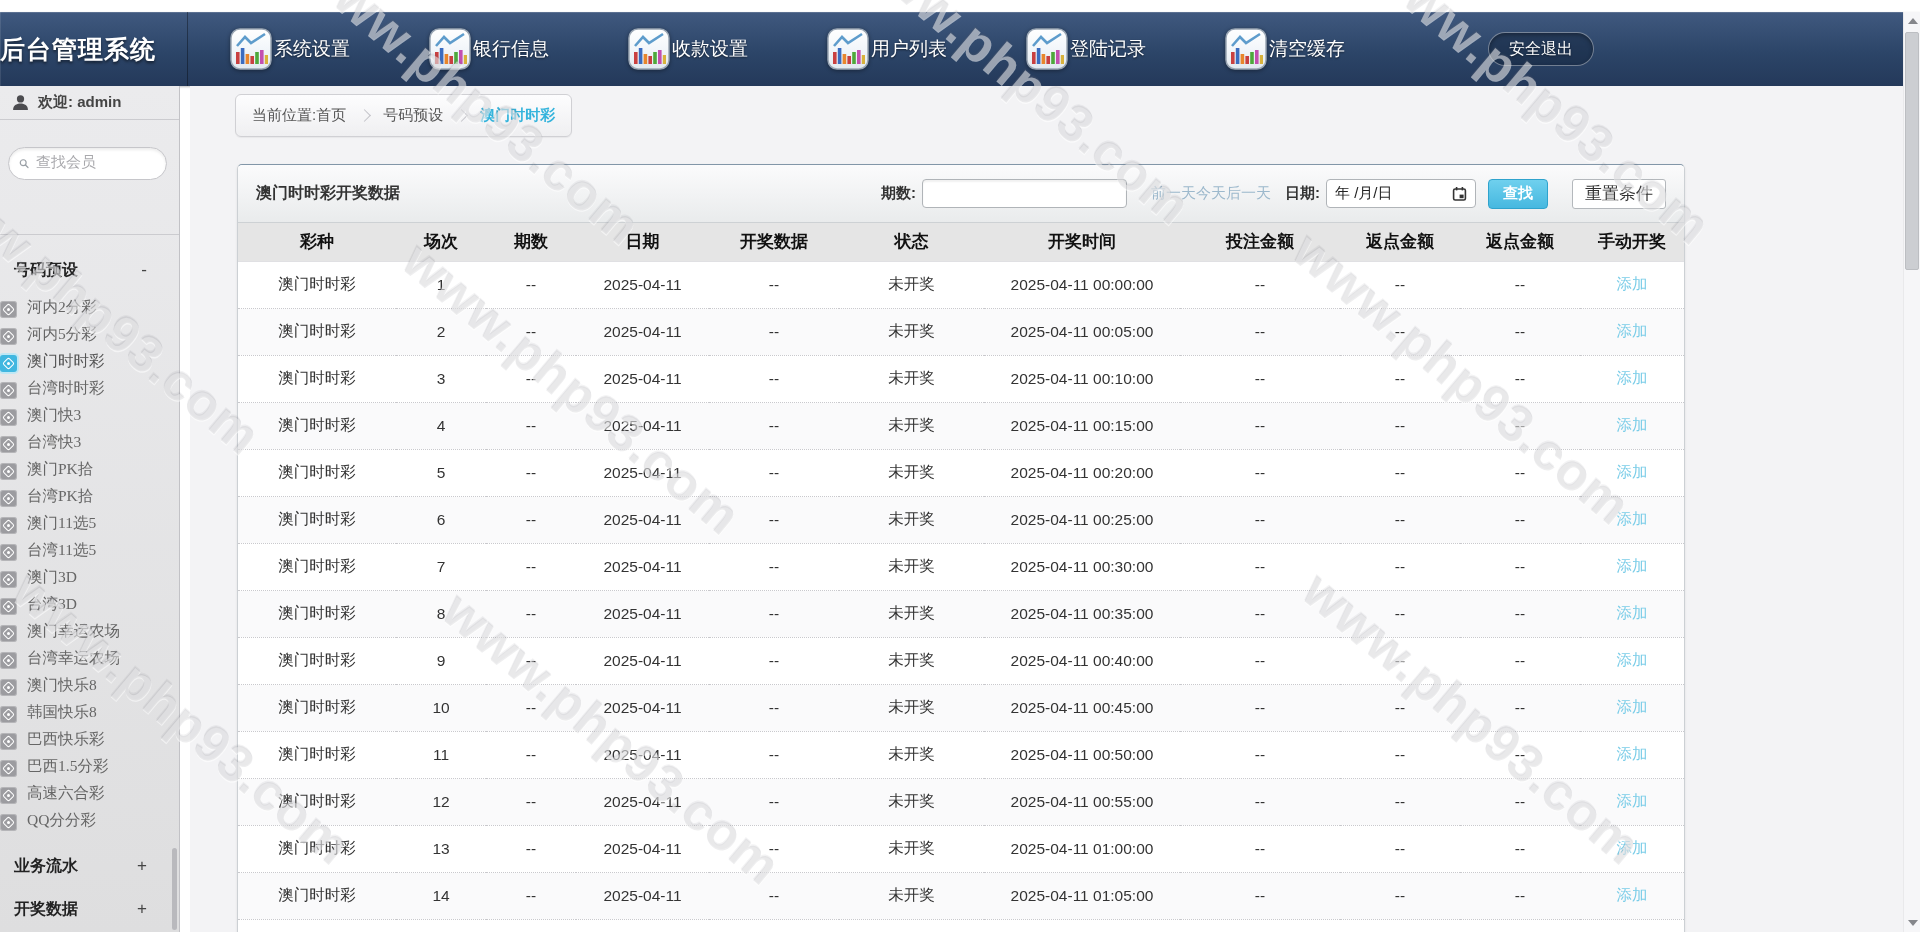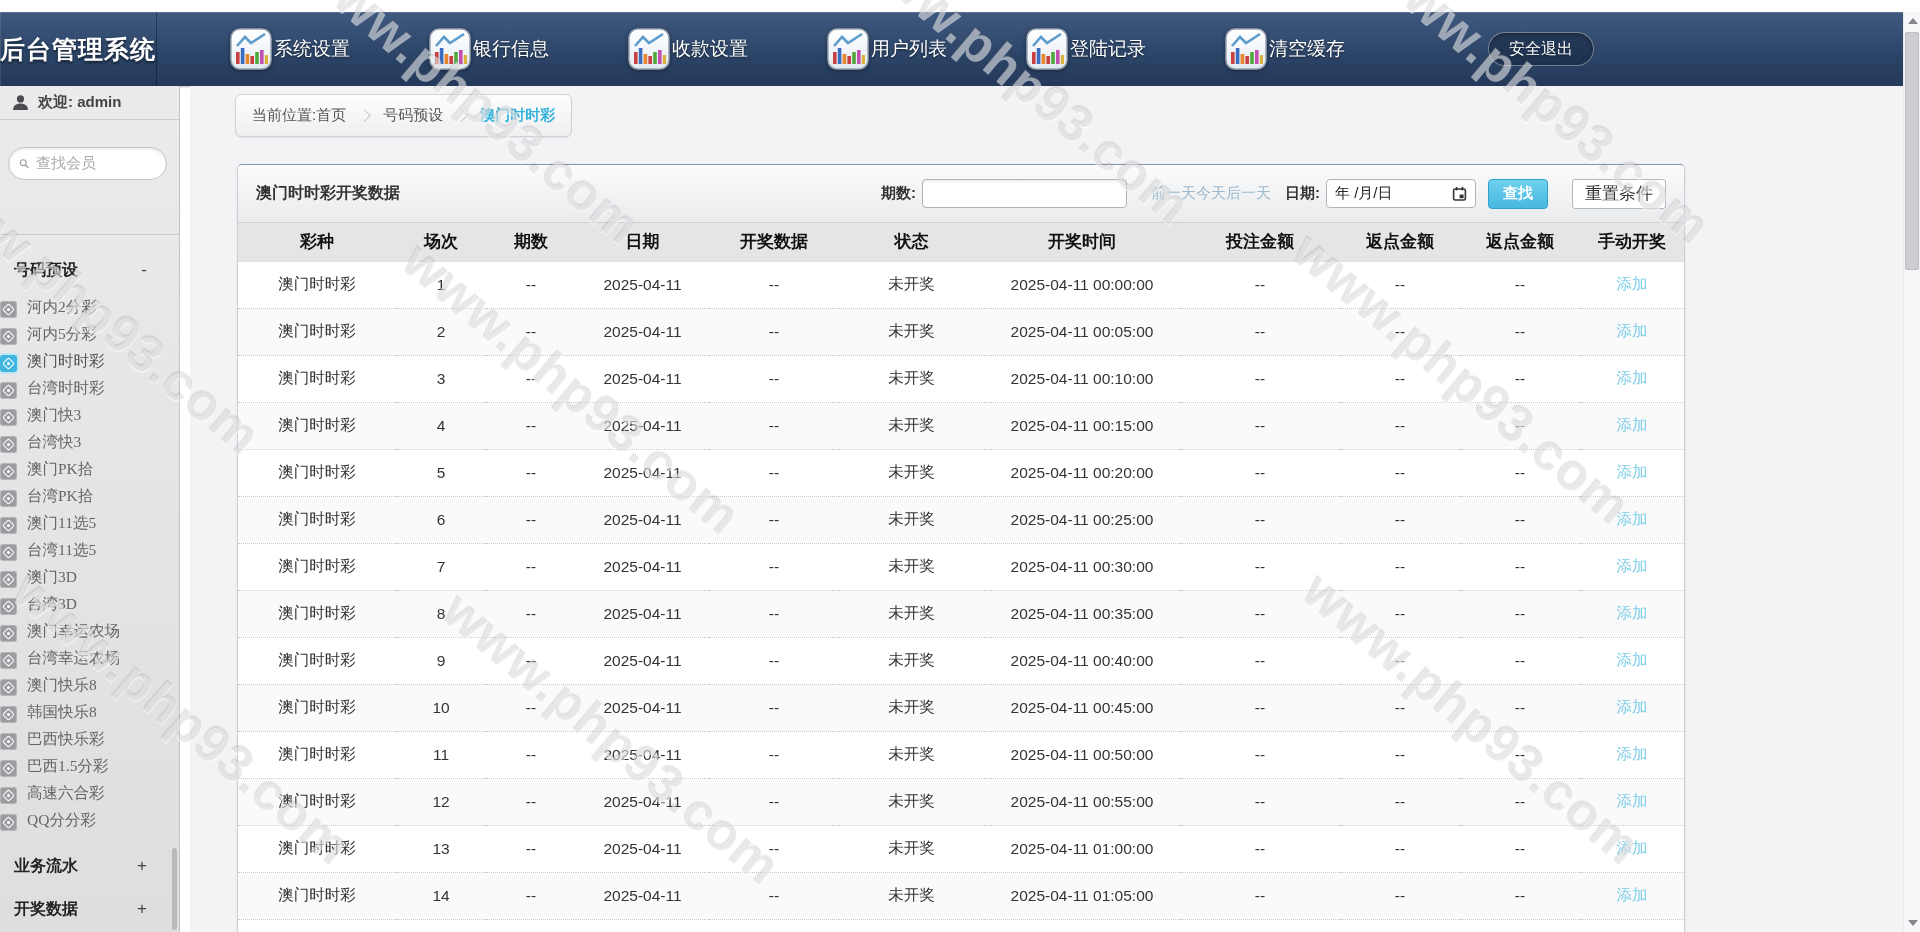--- a/index.html
+++ b/index.html
@@ -11,7 +11,7 @@
   .topbar { position:absolute; left:0; top:12px; width:1920px; height:74px;
     background:linear-gradient(#40597f,#2c4568 55%,#24395a);
     box-shadow:inset 0 1px 0 rgba(255,255,255,.15), 0 1px 2px rgba(0,0,0,.25); }
-  .logo { position:absolute; left:0; top:0; width:157px; height:74px;
+  .logo { position:absolute; left:0; top:0; width:188px; height:74px;
     display:flex; align-items:center; justify-content:flex-start;
     border-right:1px solid rgba(0,0,0,.35); box-shadow:1px 0 0 rgba(255,255,255,.1) inset; }
   .logo-title { color:#fff; font-size:25px; font-weight:bold; letter-spacing:1px;

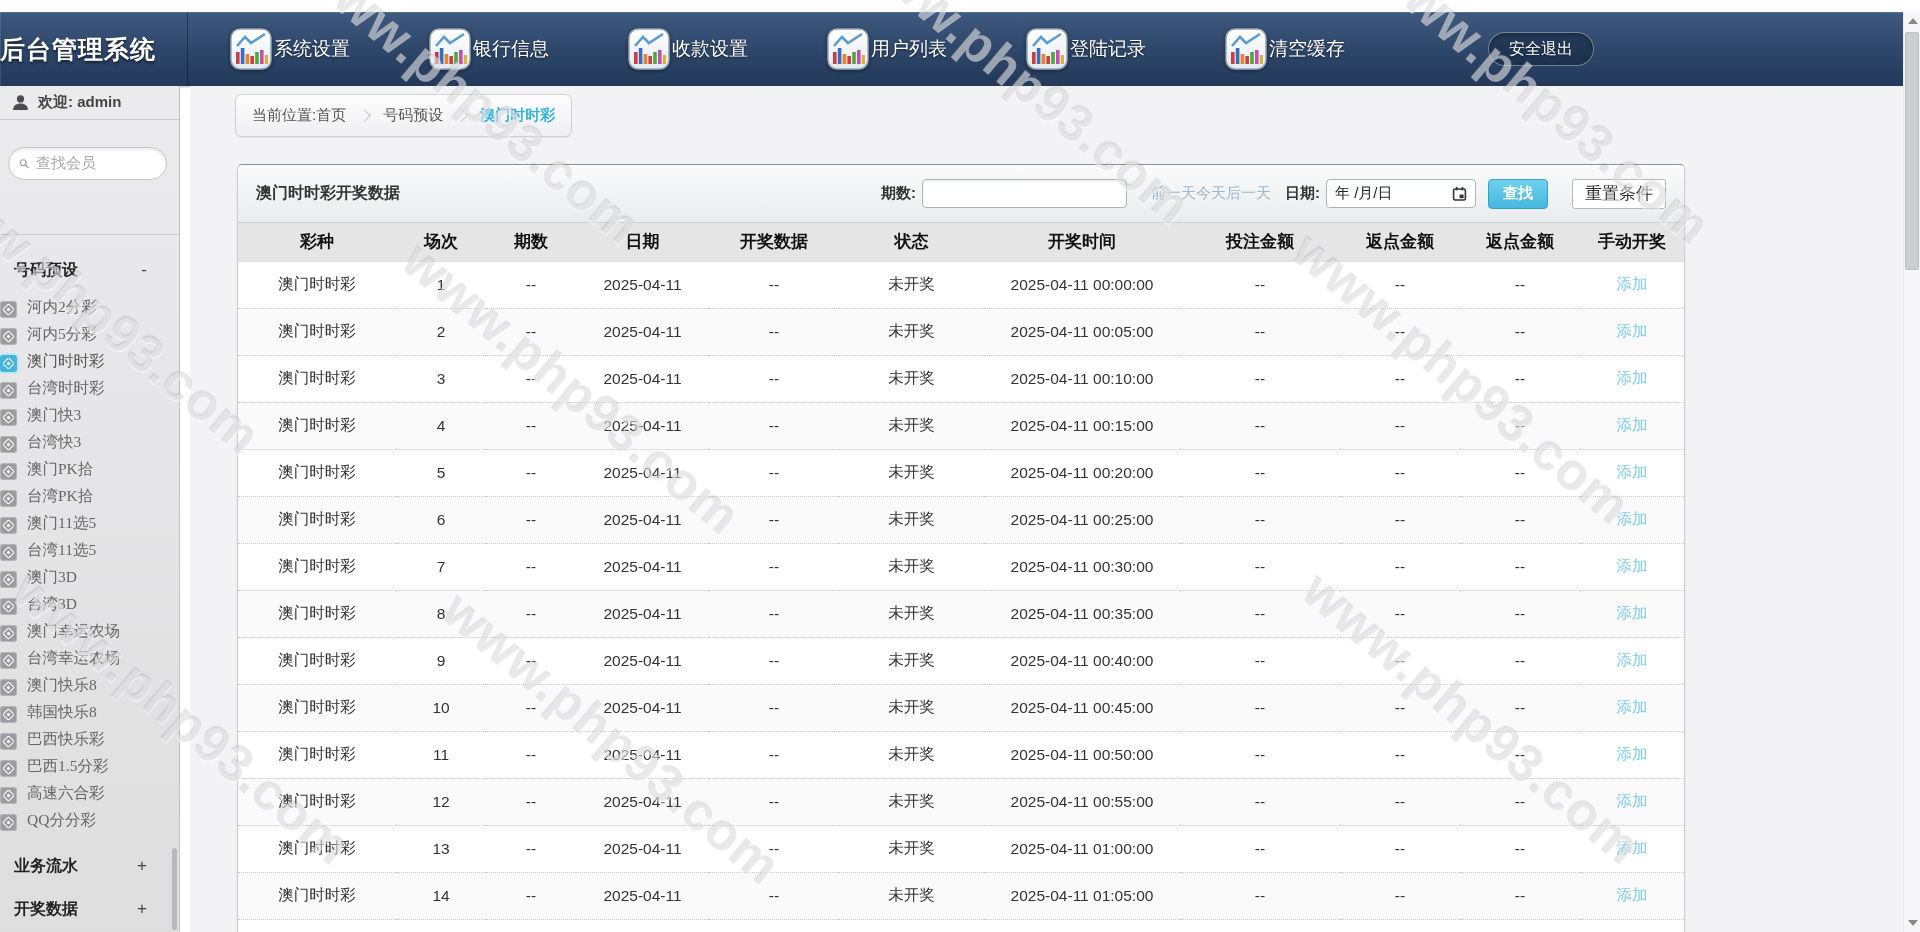--- a/index.html
+++ b/index.html
@@ -38,7 +38,7 @@
     border-radius:17px; display:flex; align-items:center; padding:0 10px;
     box-shadow:inset 0 2px 3px rgba(0,0,0,.08); }
   .search-pill input { border:none; outline:none; background:transparent; font-size:15px;
-    color:#555; width:120px; margin-left:7px; font-family:Liberation Serif, serif; }
+    color:#555; width:120px; margin-left:7px; font-family:Liberation Mono, monospace; }
   .search-pill input::placeholder { color:#a9a9ad; }
   .side-header { margin:0 14px; padding-top:22px; height:48px; display:flex;
     justify-content:space-between; align-items:flex-end; cursor:pointer; }

